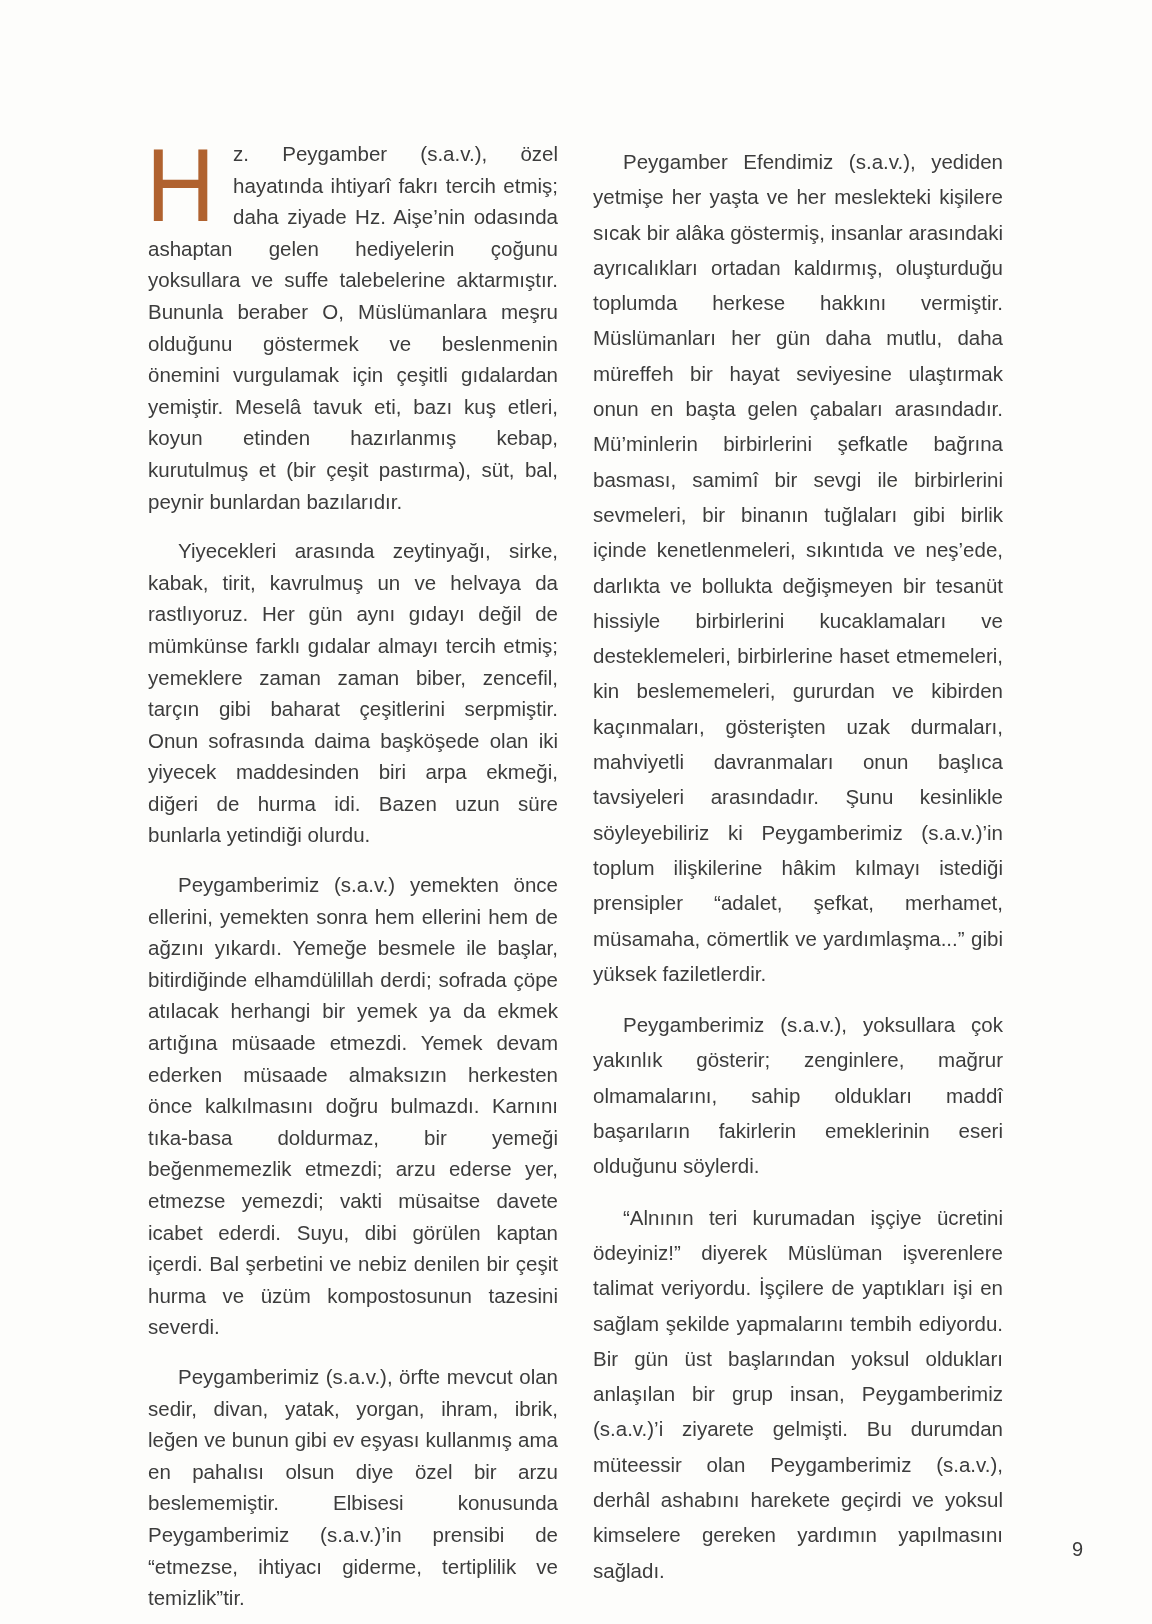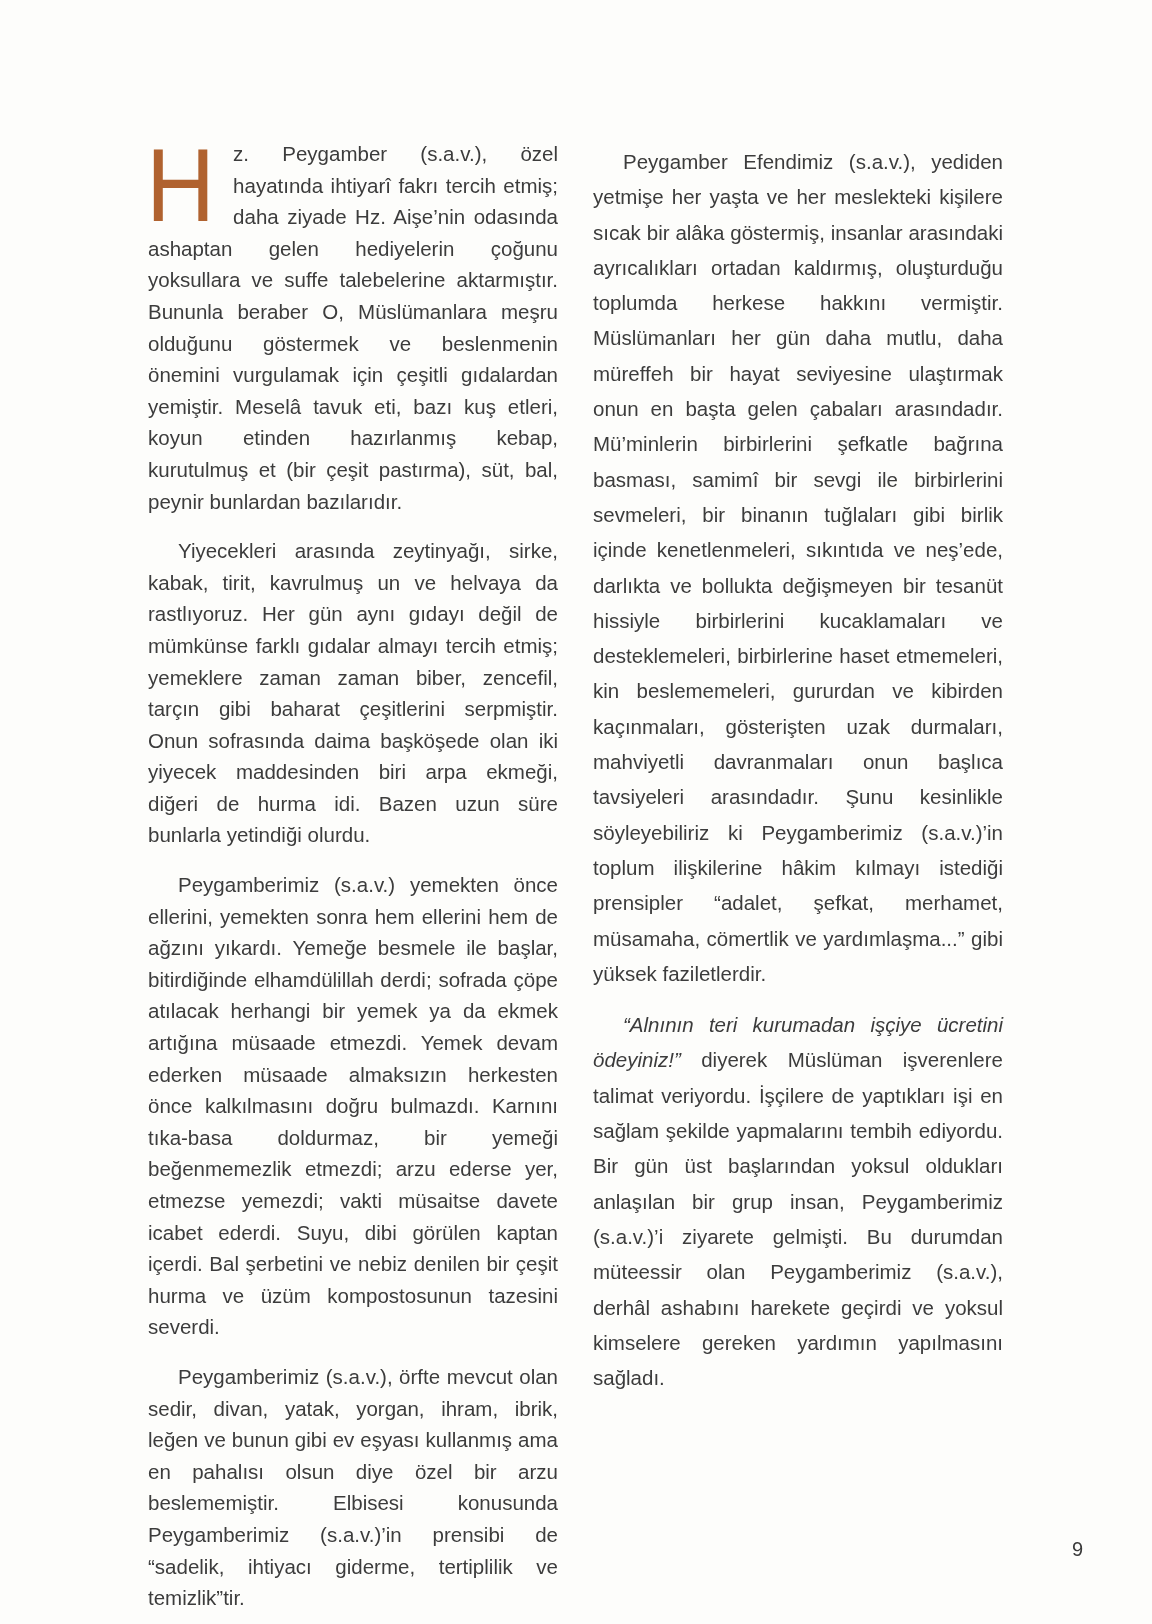--- a/index.html
+++ b/index.html
@@ -77,6 +77,7 @@
 
   <div class="column col-right">
     <p class="para"><span>Peygamber Efendimiz (s.a.v.), yediden yetmişe her yaşta ve her meslekteki kişilere sıcak bir alâka göstermiş, insanlar arasındaki ayrıcalıkları ortadan kaldırmış, oluşturduğu toplumda herkese hakkını vermiştir. Müslümanları her gün daha mutlu, daha müreffeh bir hayat seviyesine ulaştırmak onun en başta gelen çabaları arasındadır. Mü’minlerin birbirlerini şefkatle bağrına basması, samimî bir sevgi ile birbirlerini sevmeleri, bir binanın tuğlaları gibi birlik içinde kenetlenmeleri, sıkıntıda ve neş’ede, darlıkta ve bollukta değişmeyen bir tesanüt hissiyle birbirlerini kucaklamaları ve desteklemeleri, birbirlerine haset etmemeleri, kin beslememeleri, gururdan ve kibirden kaçınmaları, gösterişten uzak durmaları, mahviyetli davranmaları onun başlıca tavsiyeleri arasındadır. Şunu kesinlikle söyleyebiliriz ki Peygamberimiz (s.a.v.)’in toplum ilişkilerine hâkim kılmayı istediği prensipler “adalet, şefkat, merhamet, müsamaha, cömertlik ve yardımlaşma...” gibi yüksek faziletlerdir.</span></p>
+    <p class="para"><span>Peygamberimiz (s.a.v.), yoksullara çok yakınlık gösterir; zenginlere, mağrur olmamalarını, sahip oldukları maddî başarıların fakirlerin emeklerinin eseri olduğunu söylerdi.</span></p>
     <p class="para"><span class="italic">“Alnının teri kurumadan işçiye ücretini ödeyiniz!”</span><span> diyerek Müslüman işverenlere talimat veriyordu. İşçilere de yaptıkları işi en sağlam şekilde yapmalarını tembih ediyordu. Bir gün üst başlarından yoksul oldukları anlaşılan bir grup insan, Peygamberimiz (s.a.v.)’i ziyarete gelmişti. Bu durumdan müteessir olan Peygamberimiz (s.a.v.), derhâl ashabını harekete geçirdi ve yoksul kimselere gereken yardımın yapılmasını sağladı.</span></p>
   </div>
 

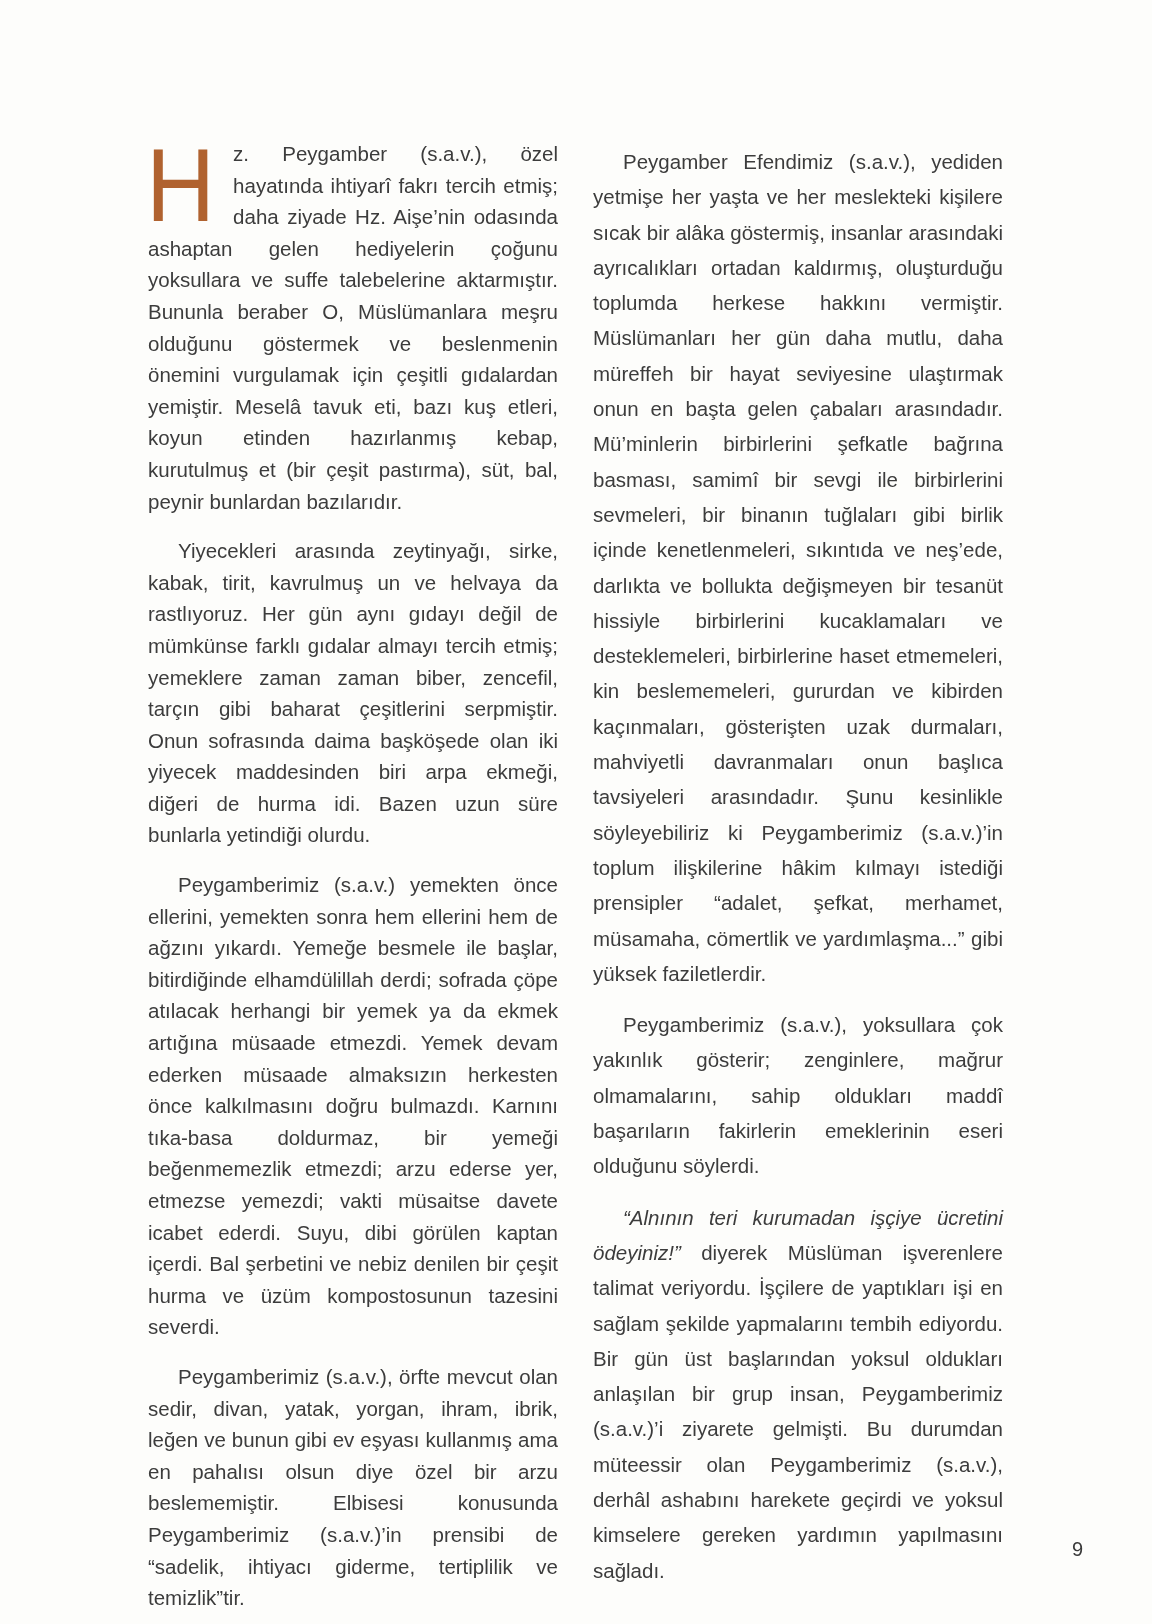--- a/index.html
+++ b/index.html
@@ -53,7 +53,7 @@
     transform: scaleX(0.92);
     transform-origin: left top;
   }
-  .italic { font-style: italic; }
+  .italic { }
   .page-number {
     position: absolute;
     left: 1072px;

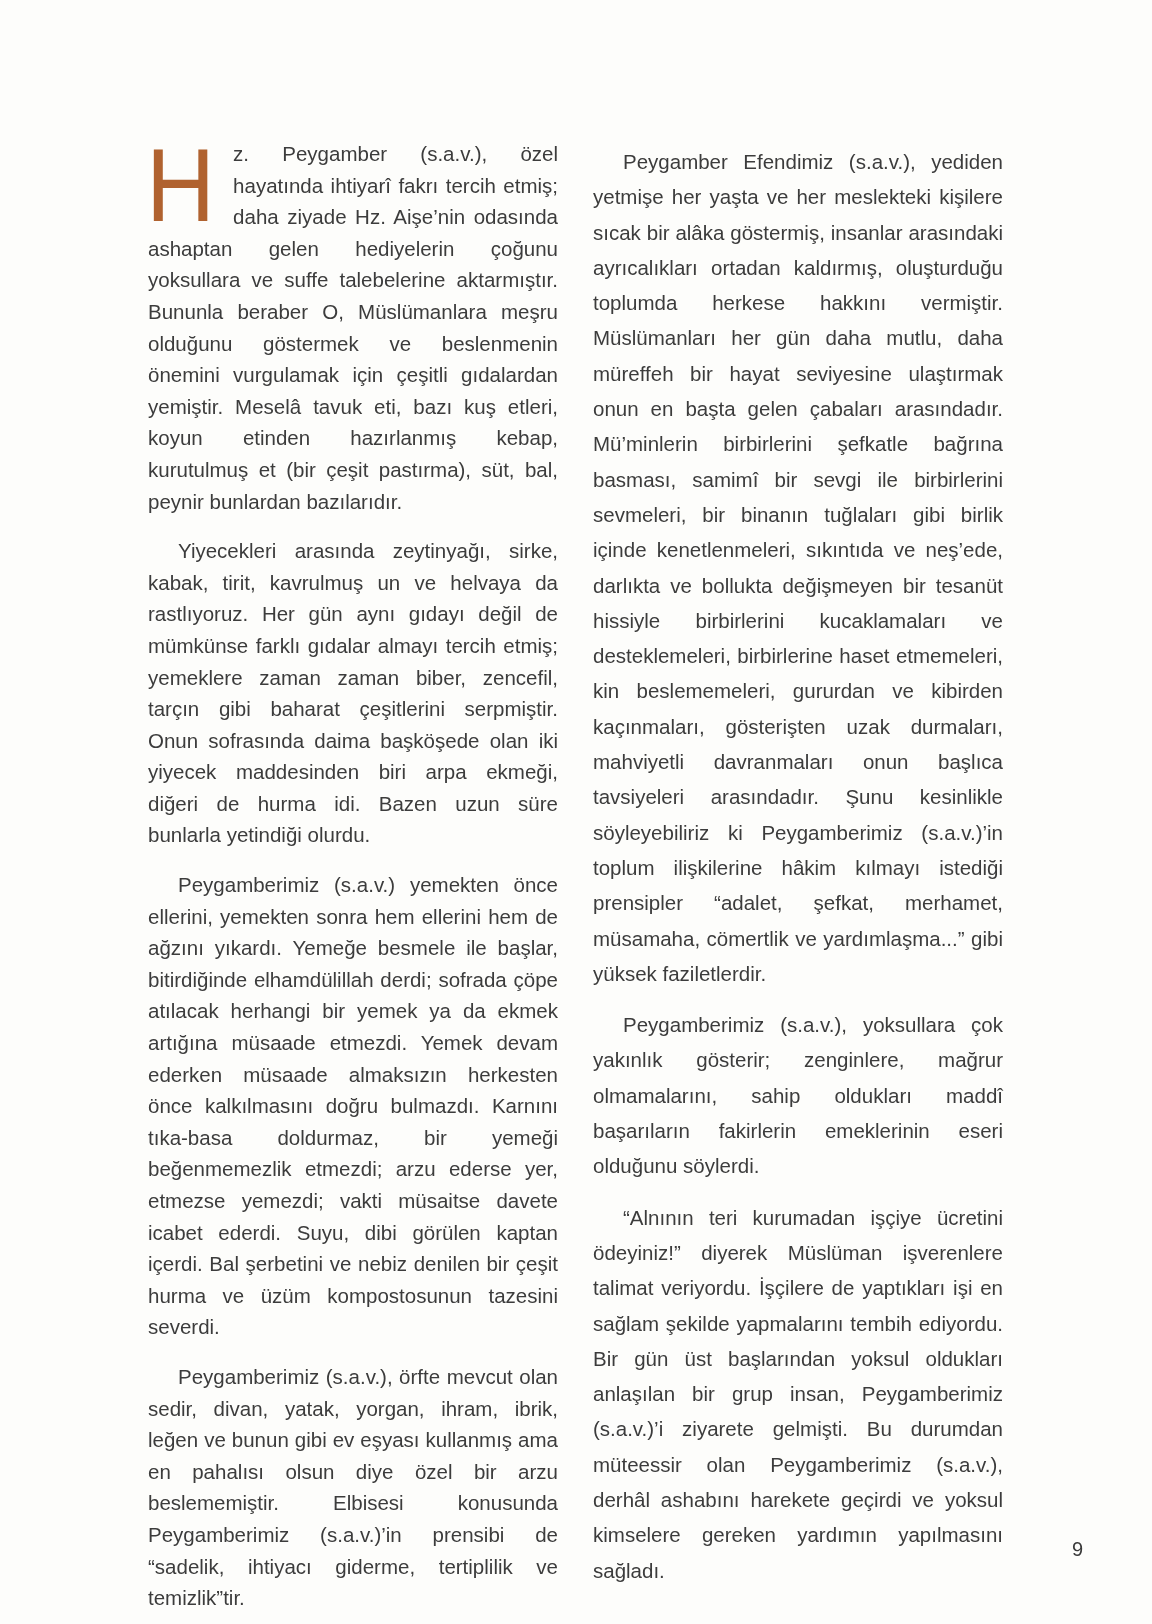--- a/index.html
+++ b/index.html
@@ -72,7 +72,7 @@
     <p class="para first"><span class="dropcap">H</span><span>z. Peygamber (s.a.v.), özel hayatında ihtiyarî fakrı tercih etmiş; daha ziyade Hz. Aişe’nin odasında ashaptan gelen hediyelerin çoğunu yoksullara ve suffe talebelerine aktarmıştır. Bununla beraber O, Müslümanlara meşru olduğunu göstermek ve beslenmenin önemini vurgulamak için çeşitli gıdalardan yemiştir. Meselâ tavuk eti, bazı kuş etleri, koyun etinden hazırlanmış kebap, kurutulmuş et (bir çeşit pastırma), süt, bal, peynir bunlardan bazılarıdır.</span></p>
     <p class="para"><span>Yiyecekleri arasında zeytinyağı, sirke, kabak, tirit, kavrulmuş un ve helvaya da rastlıyoruz. Her gün aynı gıdayı değil de mümkünse farklı gıdalar almayı tercih etmiş; yemeklere zaman zaman biber, zencefil, tarçın gibi baharat çeşitlerini serpmiştir. Onun sofrasında daima başköşede olan iki yiyecek maddesinden biri arpa ekmeği, diğeri de hurma idi. Bazen uzun süre bunlarla yetindiği olurdu.</span></p>
     <p class="para"><span>Peygamberimiz (s.a.v.) yemekten önce ellerini, yemekten sonra hem ellerini hem de ağzını yıkardı. Yemeğe besmele ile başlar, bitirdiğinde elhamdülillah derdi; sofrada çöpe atılacak herhangi bir yemek ya da ekmek artığına müsaade etmezdi. Yemek devam ederken müsaade almaksızın herkesten önce kalkılmasını doğru bulmazdı. Karnını tıka-basa doldurmaz, bir yemeği beğenmemezlik etmezdi; arzu ederse yer, etmezse yemezdi; vakti müsaitse davete icabet ederdi. Suyu, dibi görülen kaptan içerdi. Bal şerbetini ve nebiz denilen bir çeşit hurma ve üzüm kompostosunun tazesini severdi.</span></p>
-    <p class="para"><span>Peygamberimiz (s.a.v.), örfte mevcut olan sedir, divan, yatak, yorgan, ihram, ibrik, leğen ve bunun gibi ev eşyası kullanmış ama en pahalısı olsun diye özel bir arzu beslememiştir. Elbisesi konusunda Peygamberimiz (s.a.v.)’in prensibi de “sadelik, ihtiyacı giderme, tertiplilik ve temizlik”tir.</span></p>
+    <p class="para"><span>Peygamberimiz (s.a.v.), örfte mevcut olan sedir, divan, yatak, yorgan, ihram, ibrik, leğen ve bunun gibi ev eşyası kullanmış ama en pahalısı olsun diye özel bir arzu beslememiştir. Elbisesi konusunda Peygamberimiz (s.a.v.)’in prensibi de “etmezse, ihtiyacı giderme, tertiplilik ve temizlik”tir.</span></p>
   </div>
 
   <div class="column col-right">

